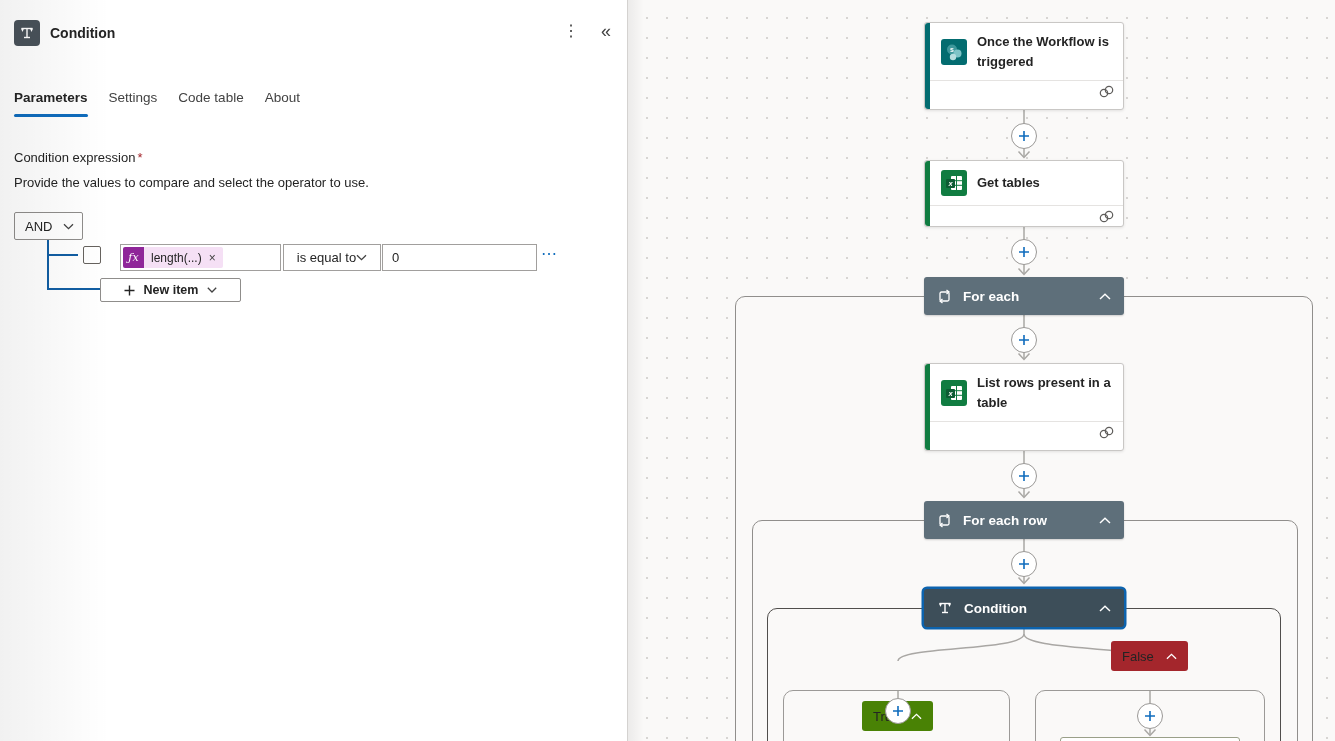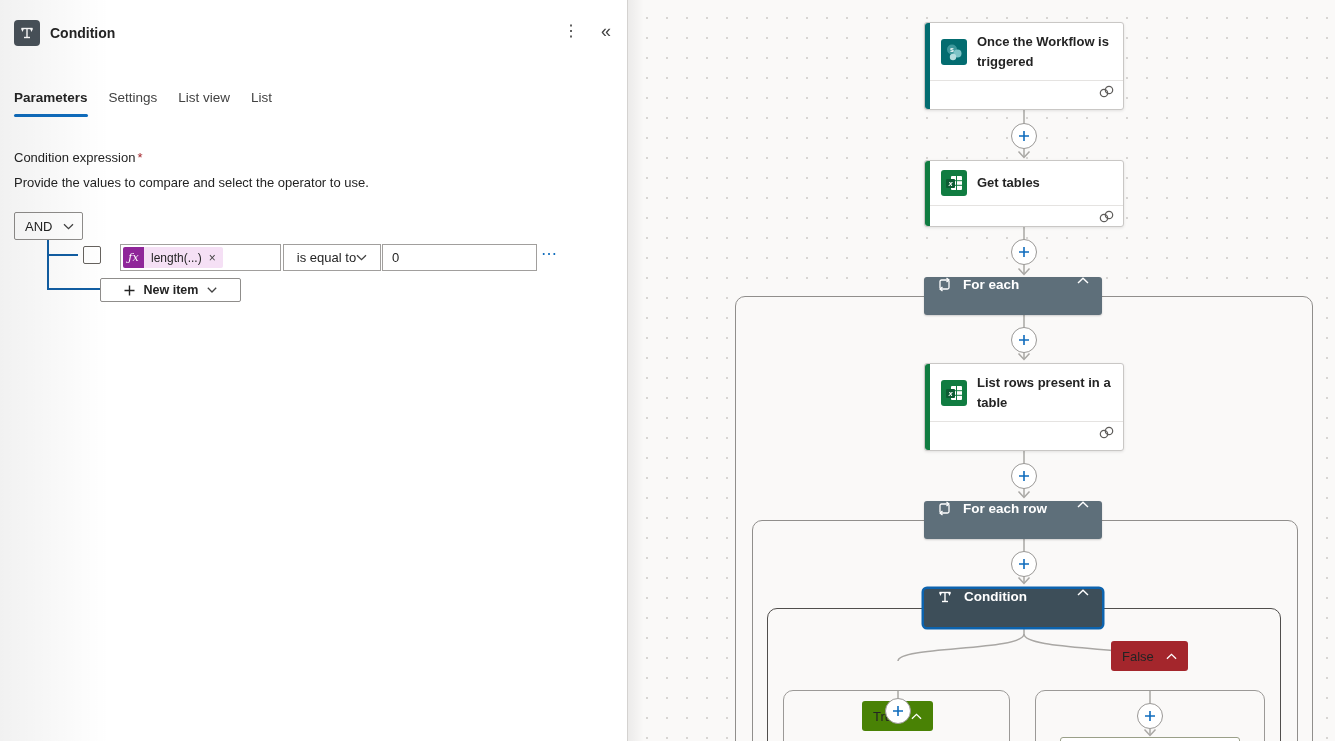--- a/index.html
+++ b/index.html
@@ -141,7 +141,7 @@
     <div class="tabs">
       <span class="tab active">Parameters</span>
       <span class="tab">Settings</span>
-      <span class="tab">List view</span>
+      <span class="tab">Code table</span>
       <span class="tab">List</span>
     </div>
 

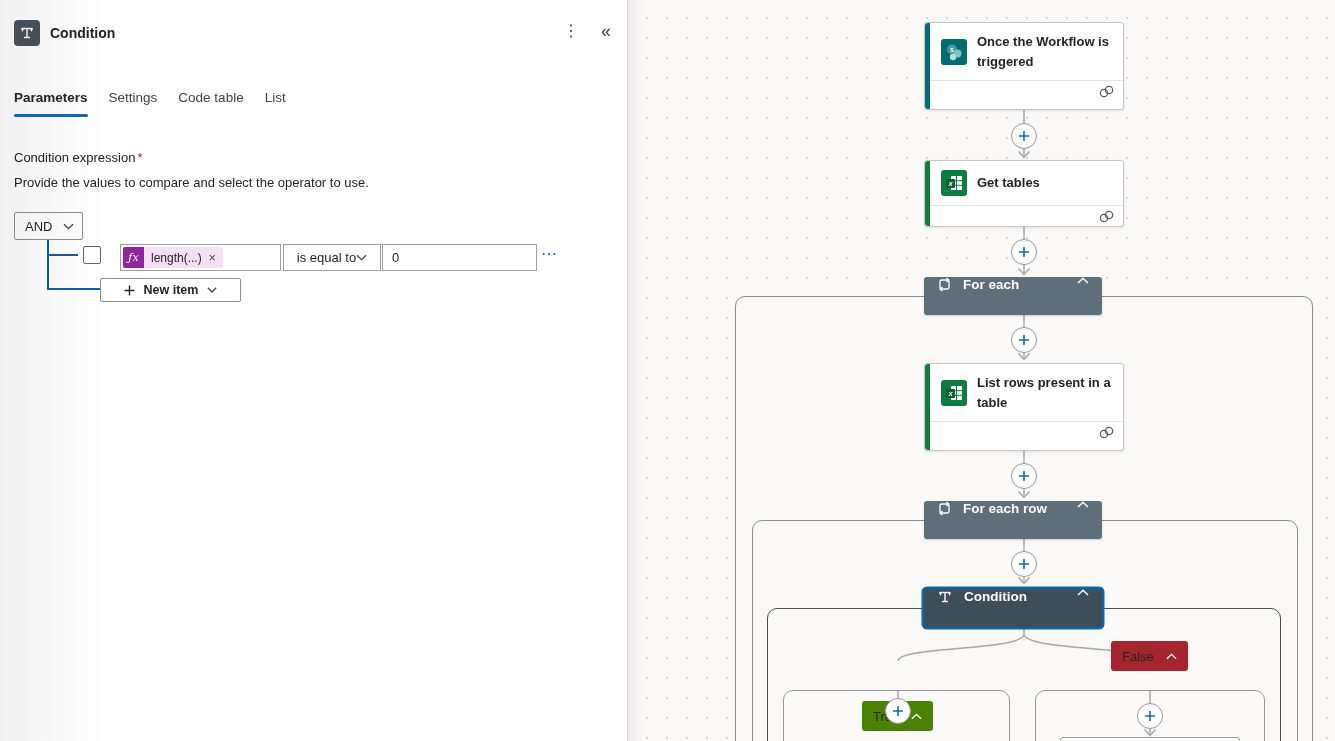--- a/index.html
+++ b/index.html
@@ -142,7 +142,7 @@
       <span class="tab active">Parameters</span>
       <span class="tab">Settings</span>
       <span class="tab">Code table</span>
-      <span class="tab">List</span>
+      <span class="tab">About</span>
     </div>
 
     <div class="field-label">

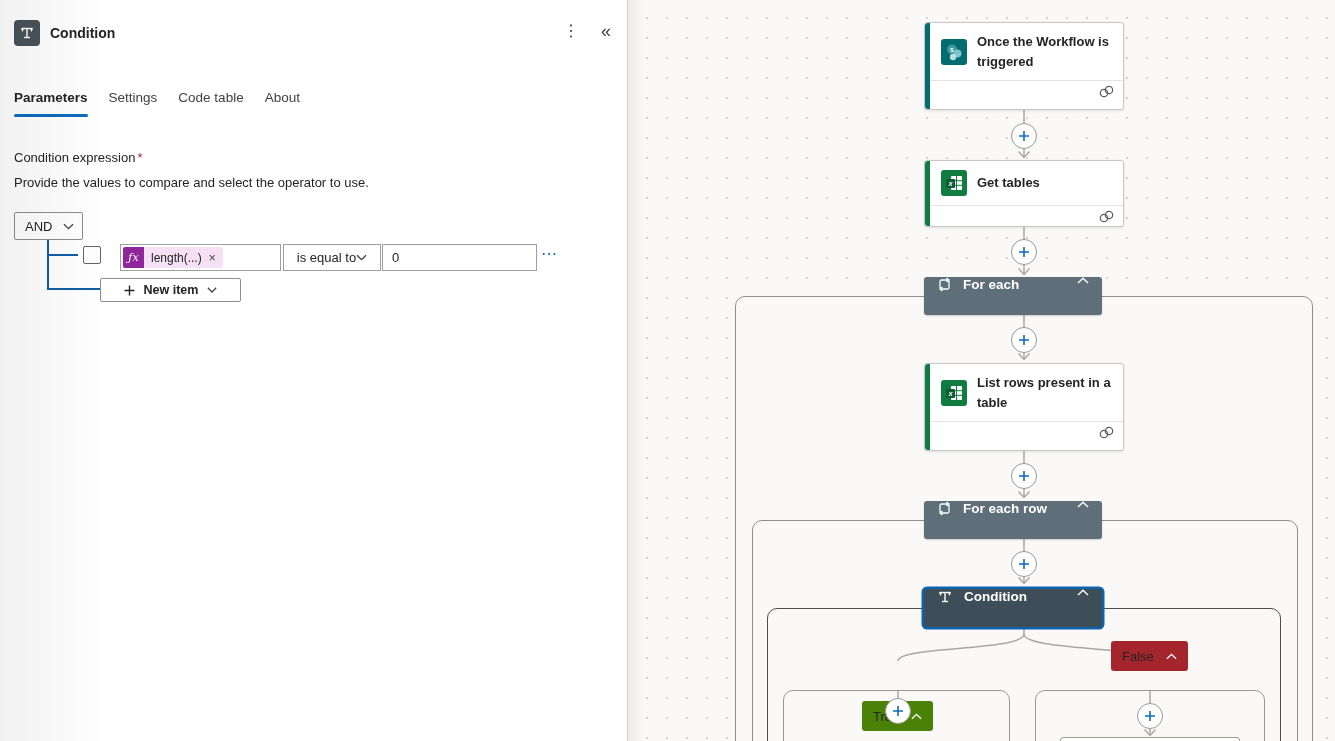--- a/index.html
+++ b/index.html
@@ -90,8 +90,8 @@
   .app-icon { width:26px; height:26px; border-radius:3px; flex:0 0 auto; display:flex;
            align-items:center; justify-content:center; }
 
-  .scope-header { position:absolute; left:296px; width:178px; height:38px; border-radius:3px;
-           display:flex; gap:11px; padding:0 13px; z-index:5; cursor:pointer;
+  .scope-header { position:absolute; left:296px; width:200px; height:38px; border-radius:3px;
+           display:flex; align-items:center; gap:11px; padding:0 13px; z-index:5; cursor:pointer;
            box-shadow:0 1px 2px rgba(0,0,0,0.18); }
   .scope-header .hdr-label { color:#fff; font-size:13.5px; font-weight:700; }
   .hdr-chevron { margin-left:auto; display:flex; }

